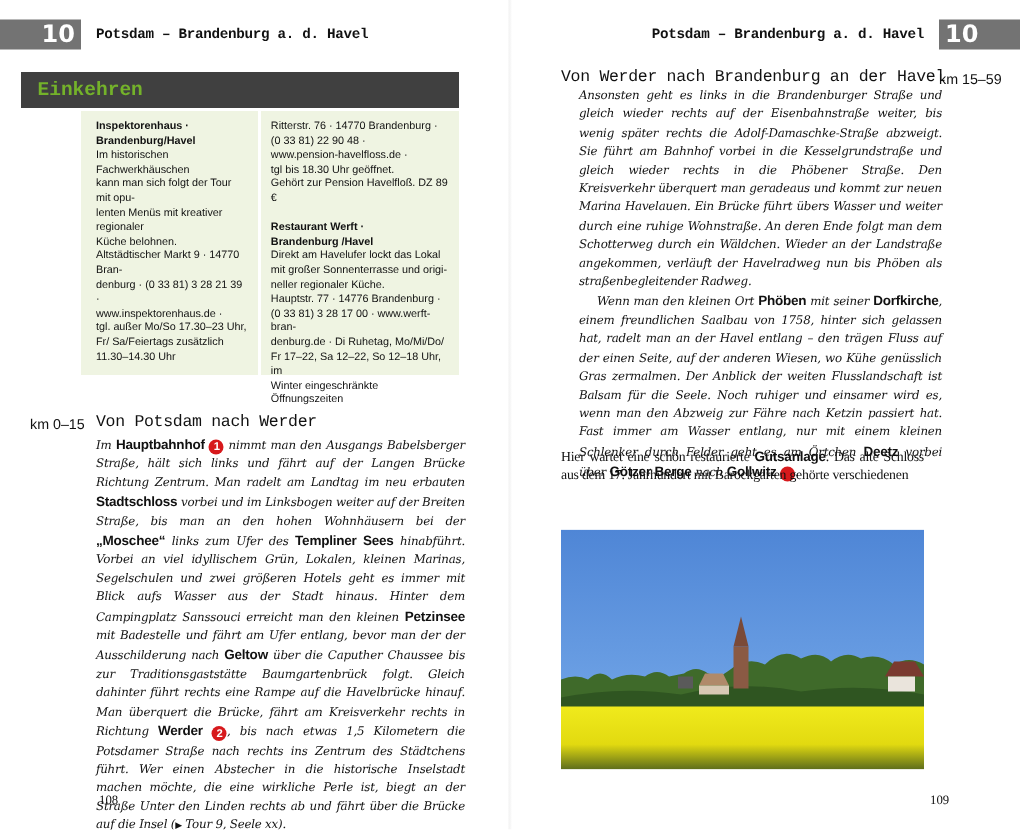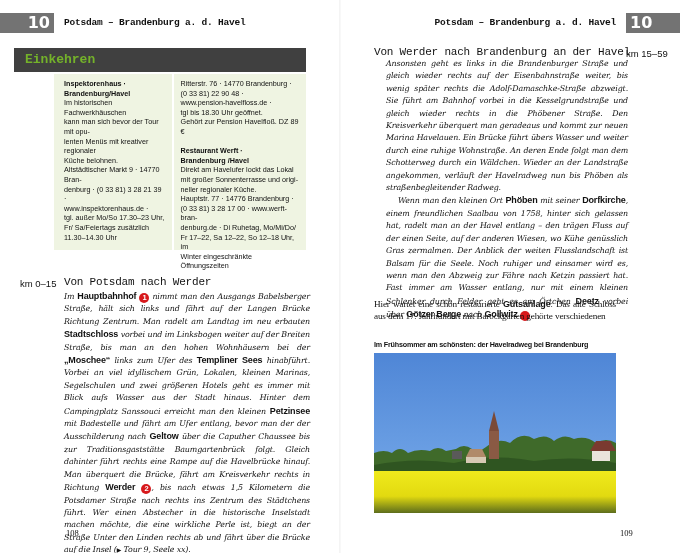--- a/index.html
+++ b/index.html
@@ -74,7 +74,7 @@
         <div class="entry">
           <span class="name">Inspektorenhaus · Brandenburg/Havel</span>
           <span class="line">Im historischen Fachwerkhäuschen</span>
-          <span class="line">kann man sich bevor der Tour mit opu-</span>
+          <span class="line">kann man sich folgt der Tour mit opu-</span>
           <span class="line">lenten Menüs mit kreativer regionaler</span>
           <span class="line">Küche belohnen.</span>
           <span class="line">Altstädtischer Markt 9 · 14770 Bran-</span>

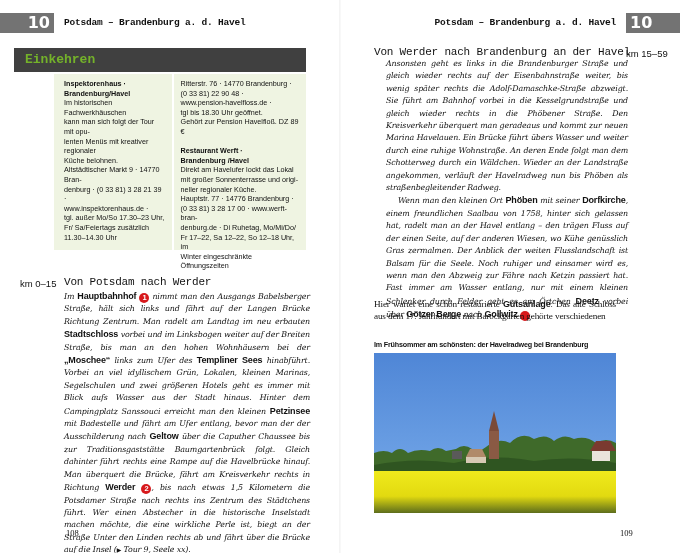--- a/index.html
+++ b/index.html
@@ -137,7 +137,6 @@
     <span>Hier wartet eine schön restaurierte </span><span class="hl">Gutsanlage</span><span>. Das alte Schloss aus dem 17. Jahrhundert mit Barockgarten gehörte verschiedenen</span>
   </div>
 
-  <div class="caption">Im Frühsommer am schönsten: der Havelradweg bei Brandenburg</div>
 
   <div class="photo">
     <svg width="242" height="160" viewBox="0 0 242 160">

